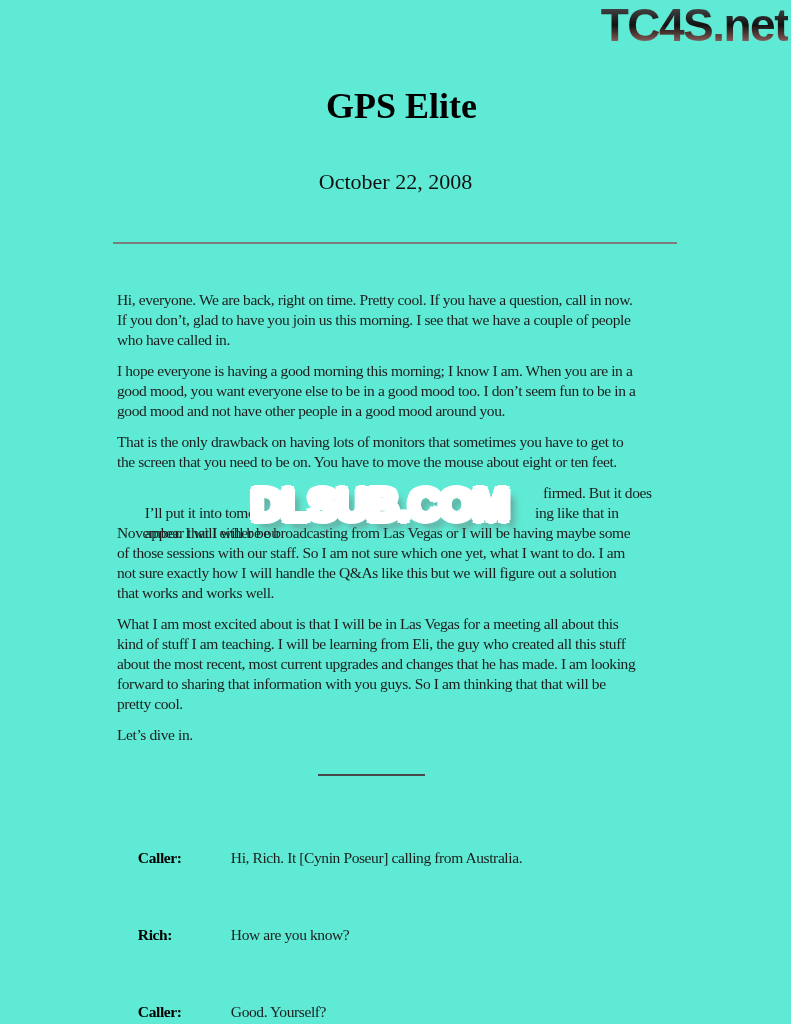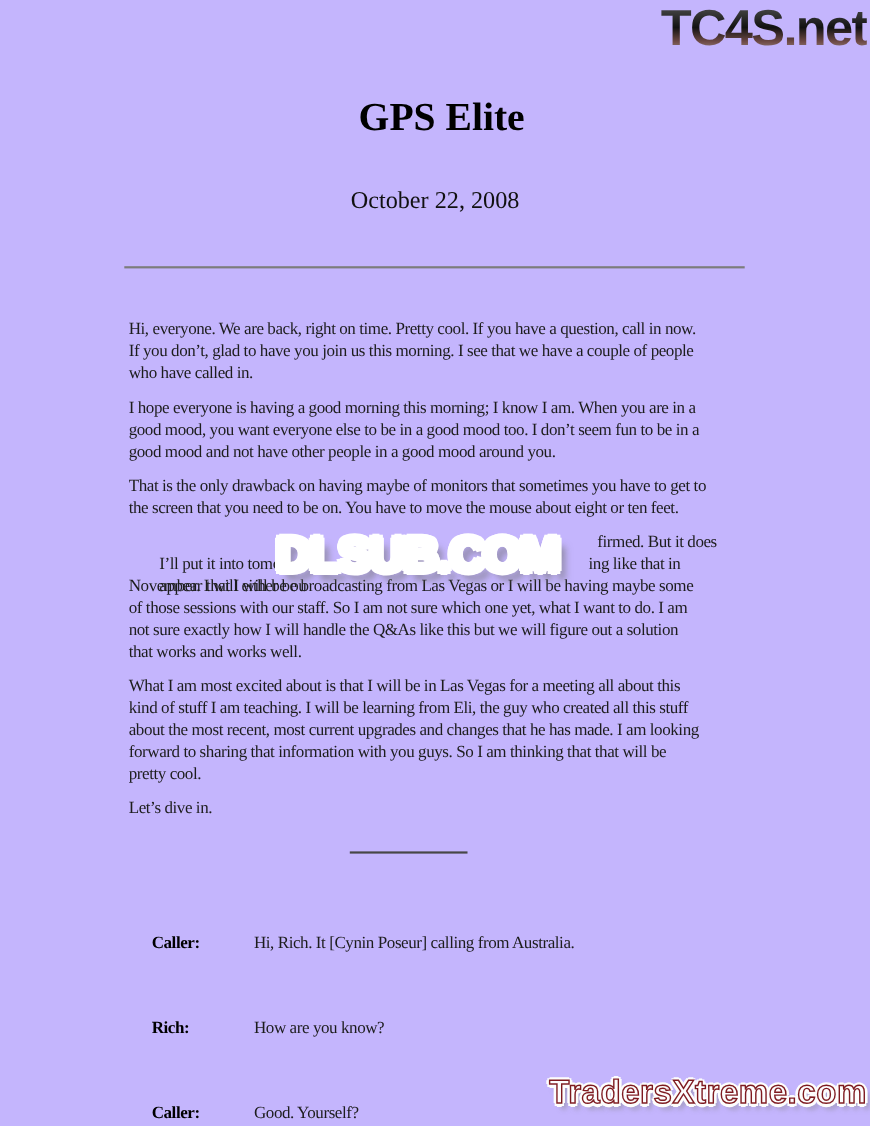--- a/index.html
+++ b/index.html
@@ -4,7 +4,7 @@
 <style>
   html,body{margin:0;padding:0;background:#ffffff;}
   .page{
-    position:relative;width:791px;height:1024px;background:#c4b5fd;overflow:hidden;
+    position:relative;width:791px;height:1024px;background:#5eead4;overflow:hidden;
     font-family:"Liberation Serif", serif;color:#1d1d1d;text-decoration:underline;
   }
   

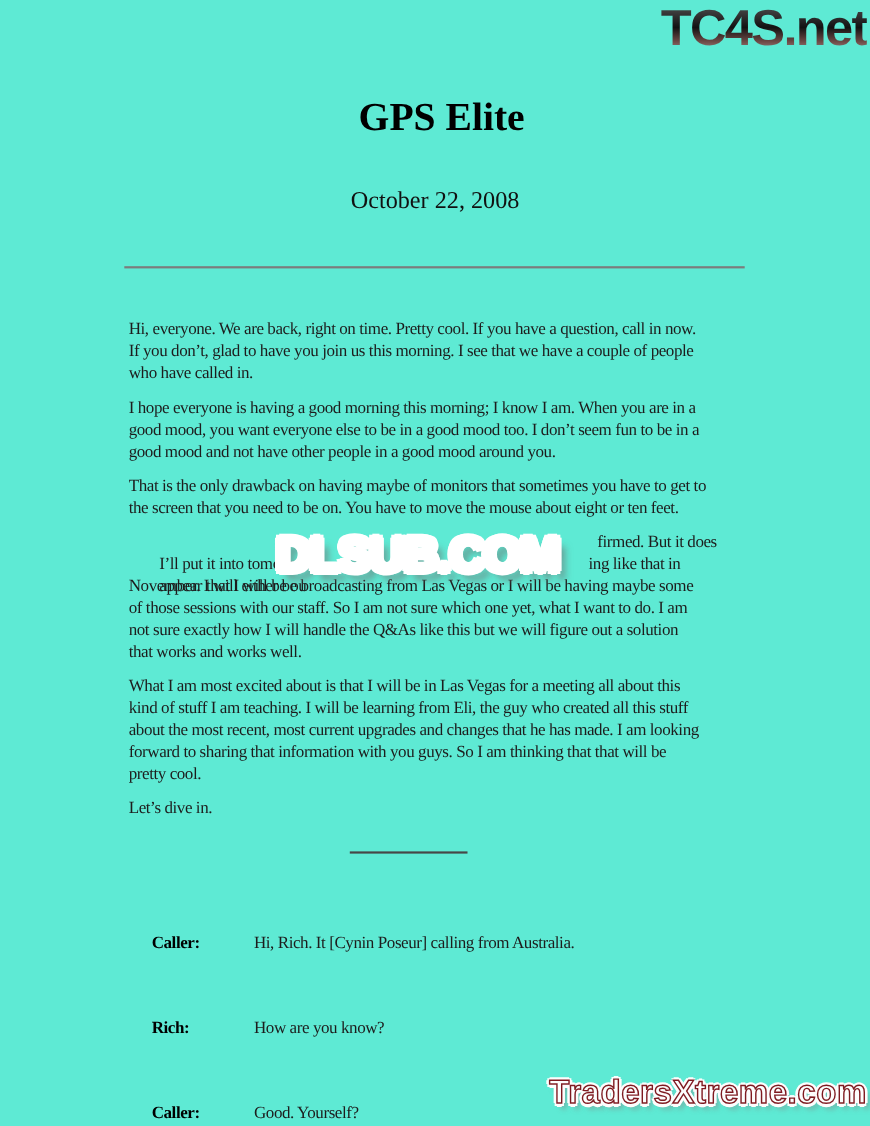--- a/index.html
+++ b/index.html
@@ -87,7 +87,7 @@
     <div class="para pre">I hope everyone is having a good morning this morning; I know I am. When you are in a
 good mood, you want everyone else to be in a good mood too. I don’t seem fun to be in a
 good mood and not have other people in a good mood around you.</div>
-    <div class="para pre">That is the only drawback on having maybe of monitors that sometimes you have to get to
+    <div class="para pre">That is the only drawback on having lots of monitors that sometimes you have to get to
 the screen that you need to be on. You have to move the mouse about eight or ten feet.</div>
 
     <div class="para p4-wrap">

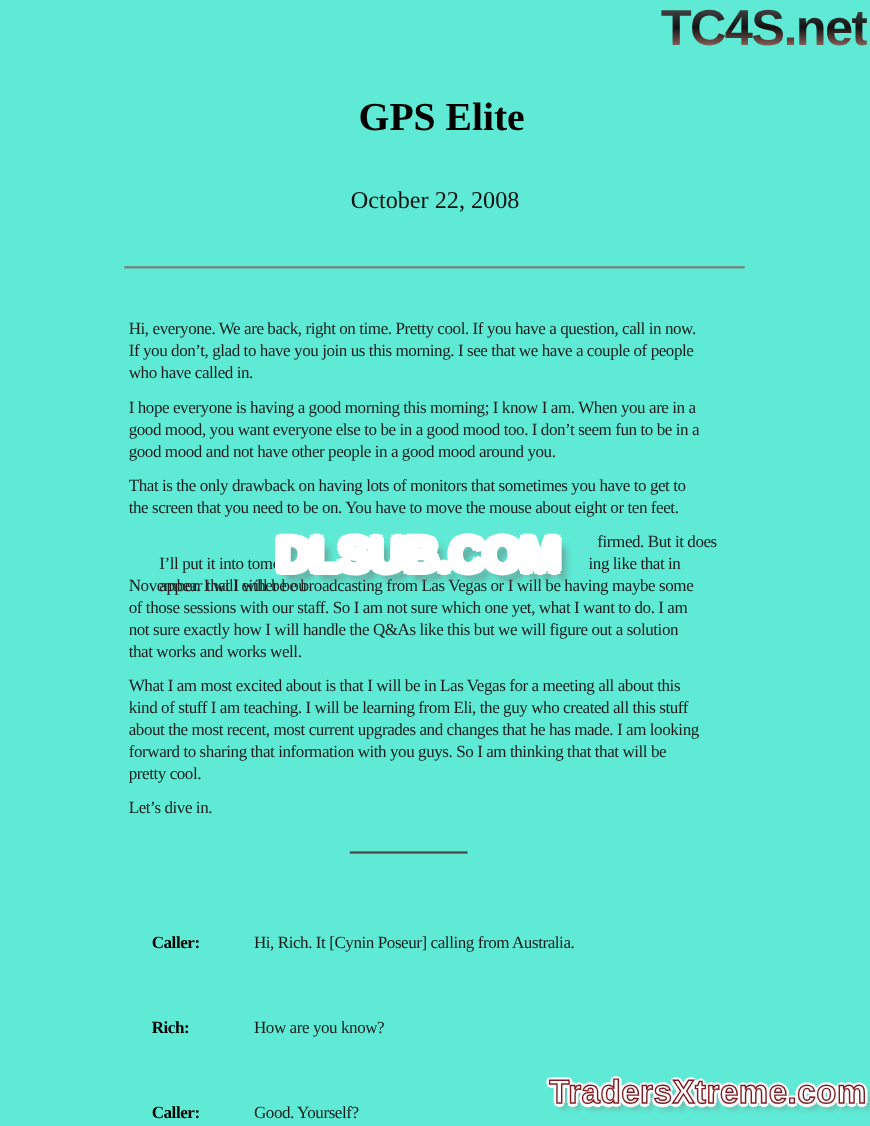--- a/index.html
+++ b/index.html
@@ -128,7 +128,6 @@
     </div>
   </div>
 
-  <div class="footer-logo">TradersXtreme.com</div>
 
 </div>
 

